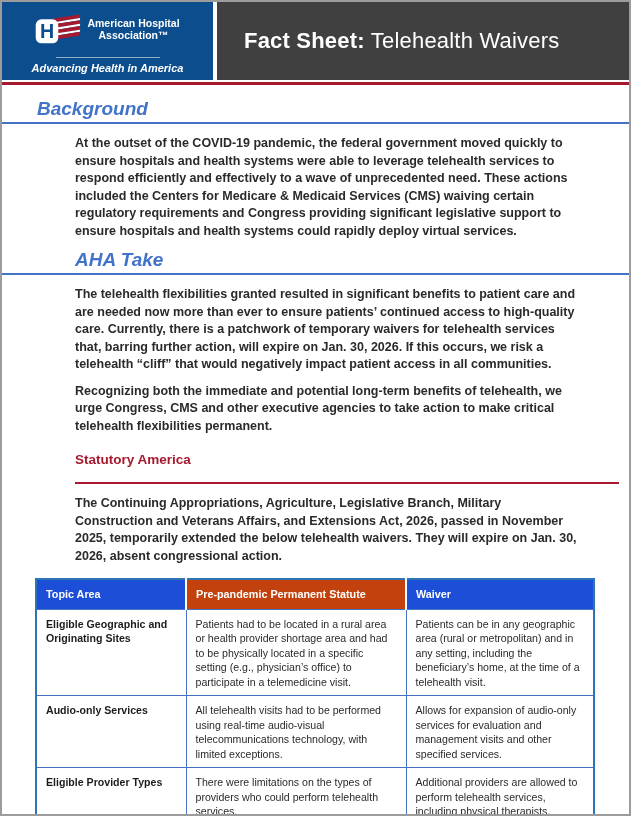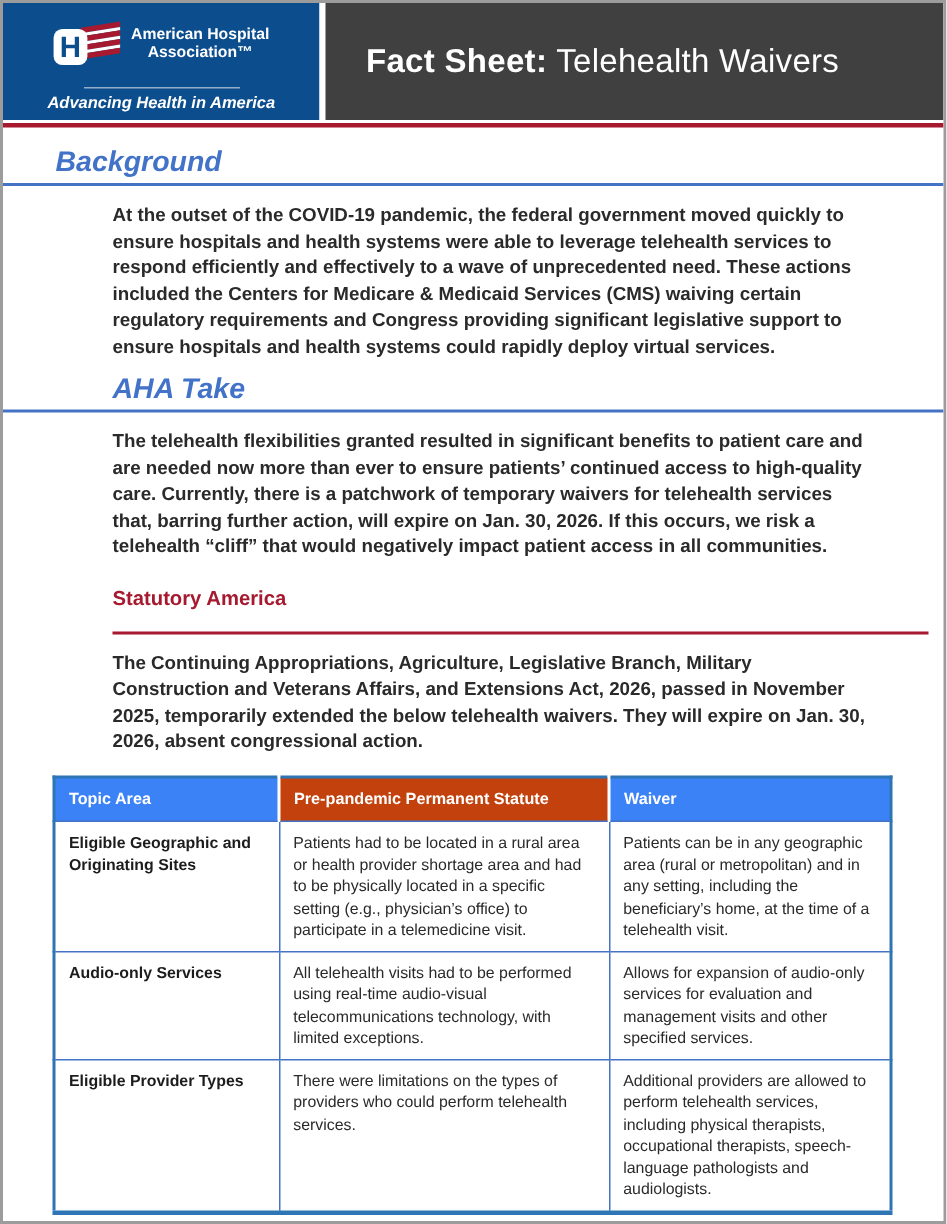--- a/index.html
+++ b/index.html
@@ -93,6 +93,7 @@
   <div class="h-blue h-aha">AHA Take</div>
   <div class="blue-rule"></div>
   <p class="para">The telehealth flexibilities granted resulted in significant benefits to patient care and are needed now more than ever to ensure patients’ continued access to high-quality care. Currently, there is a patchwork of temporary waivers for telehealth services that, barring further action, will expire on Jan. 30, 2026. If this occurs, we risk a telehealth “cliff” that would negatively impact patient access in all communities.</p>
+  <p class="para">Recognizing both the immediate and potential long-term benefits of telehealth, we urge Congress, CMS and other executive agencies to take action to make critical telehealth flexibilities permanent.</p>
 
   <div class="h-red">Statutory America</div>
   <div class="red-rule-mid"></div>

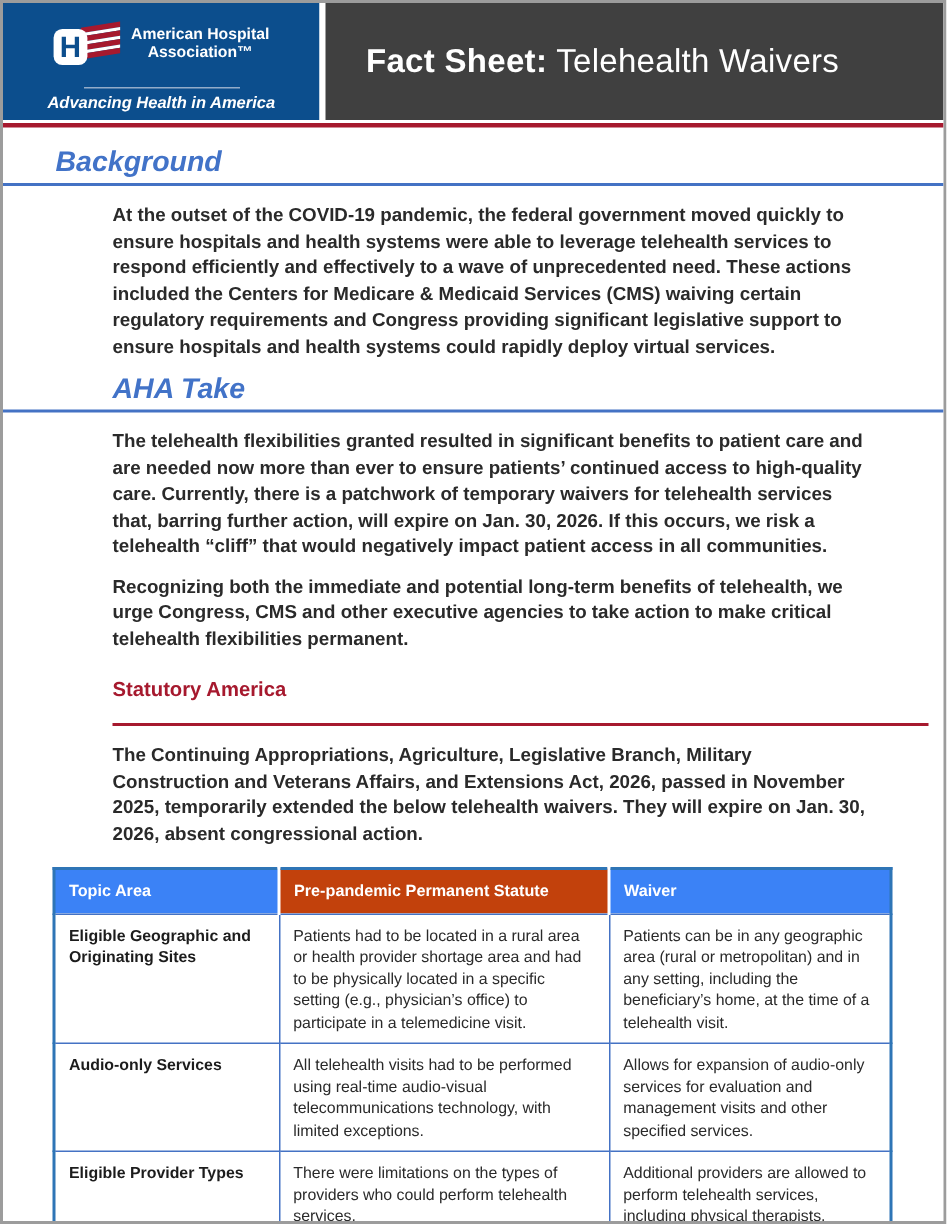--- a/index.html
+++ b/index.html
@@ -36,7 +36,7 @@
     border:2px solid #2E75B6; border-bottom-width:3.5px; }
   table.waivers th {
     color:#fff; text-align:left; font-size:10.8px; font-weight:bold;
-    padding:7px 8px 7px 9px; height:13px; background:#3b82f6;
+    padding:7px 8px 7px 9px; height:13px; background:#1d4ed8;
   }
   table.waivers th.mid { background:#c2410c; border-left:2px solid #fff; border-right:2px solid #fff; }
   table.waivers td {

